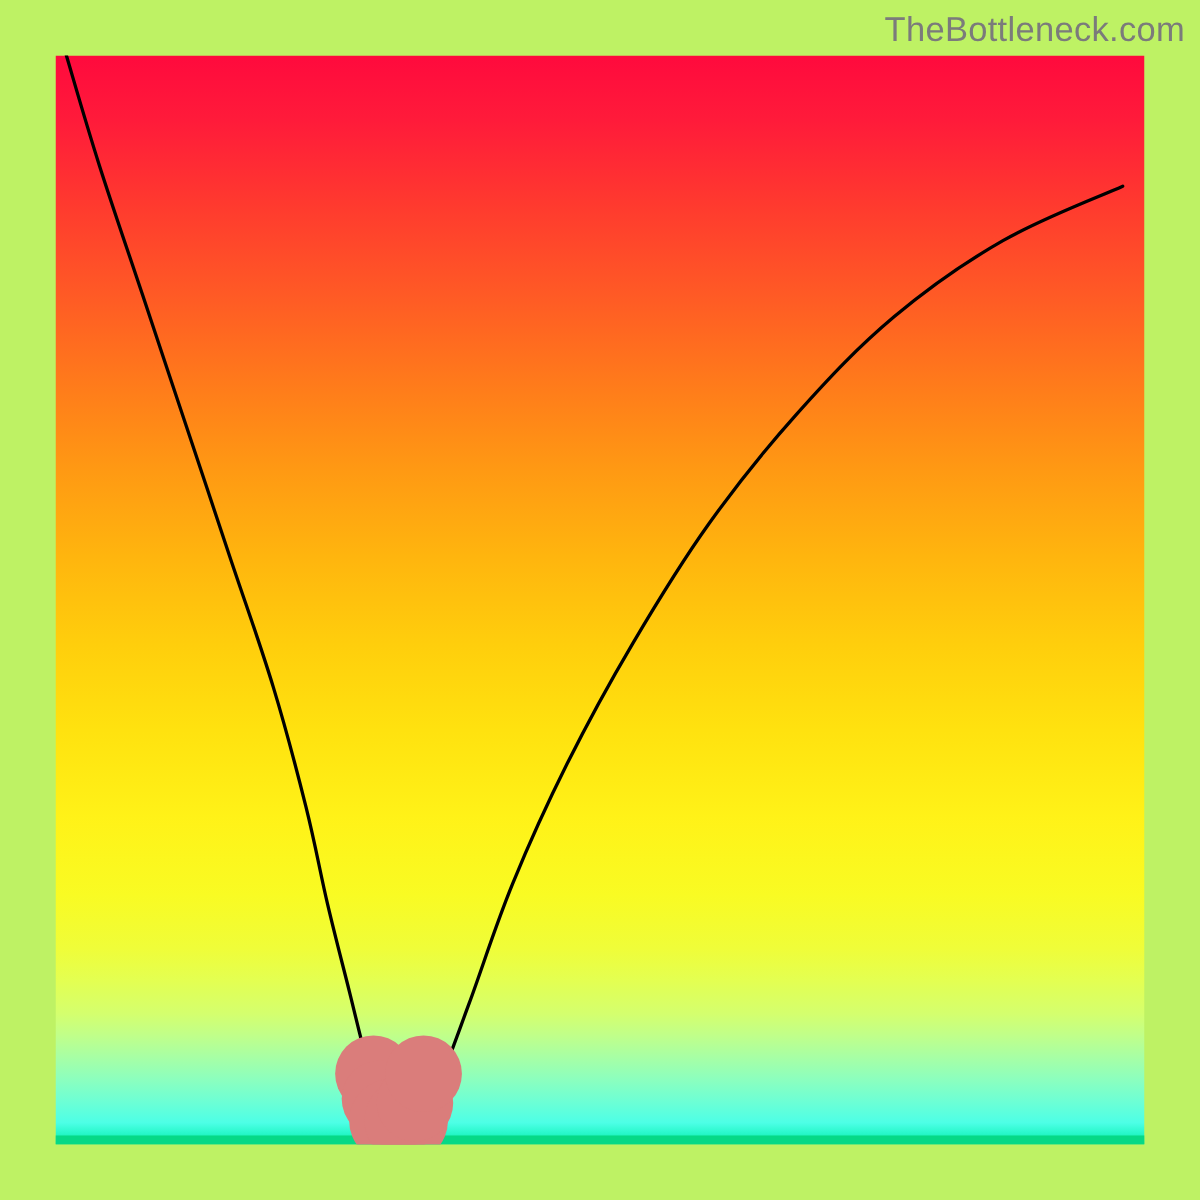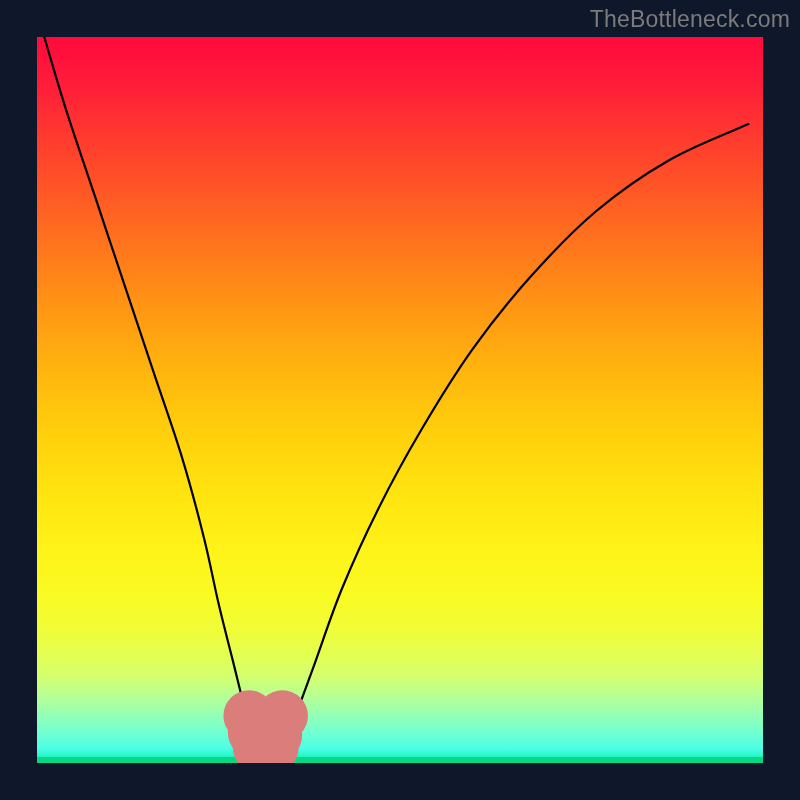--- a/index.html
+++ b/index.html
@@ -17,7 +17,7 @@
     top: 0;
     width: 800px;
     height: 800px;
-    background: #0f172a;
+    background: #bef264;
   }
   .plot-area {
     position: absolute;

